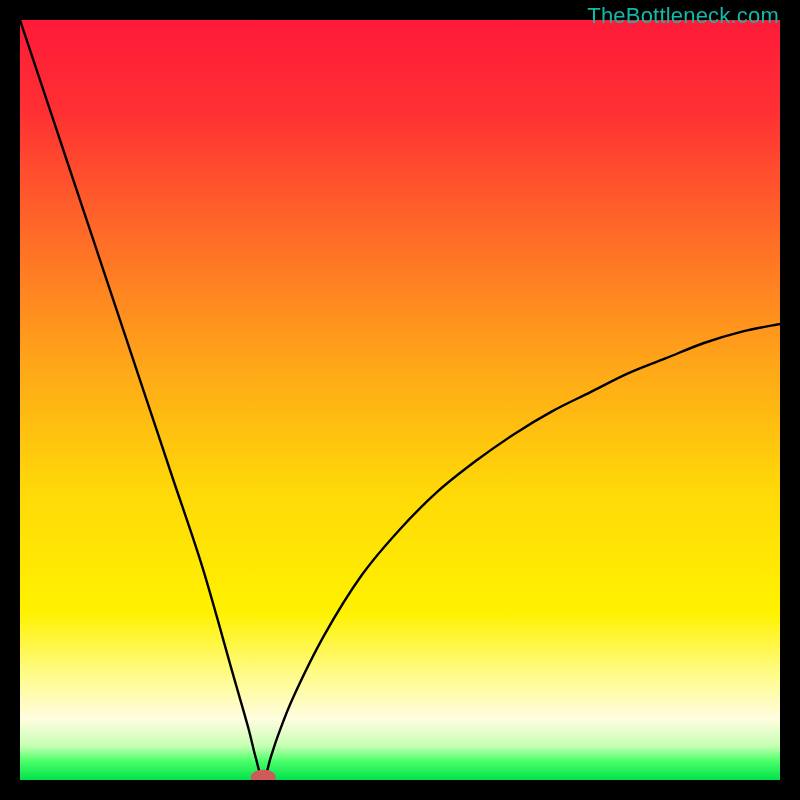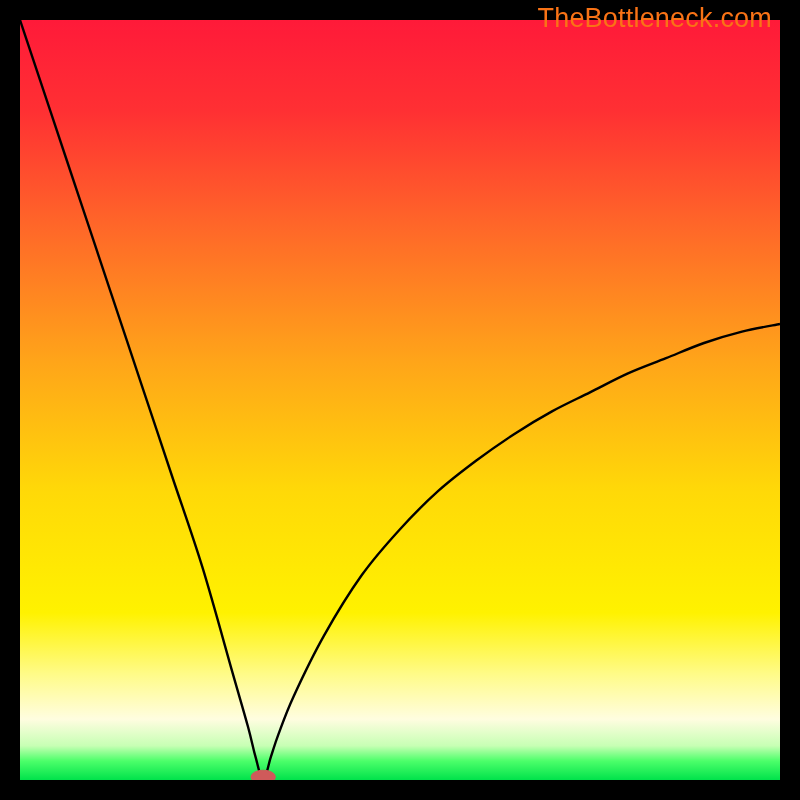--- a/index.html
+++ b/index.html
@@ -29,9 +29,9 @@
   .watermark {
     position: absolute;
     top: 3px;
-    right: 28px;
-    color: #f97316;
-    font-size: 27px;
+    right: 21px;
+    color: #14b8a6;
+    font-size: 22px;
     font-weight: 500;
     z-index: 20;
     letter-spacing: 0.2px;

